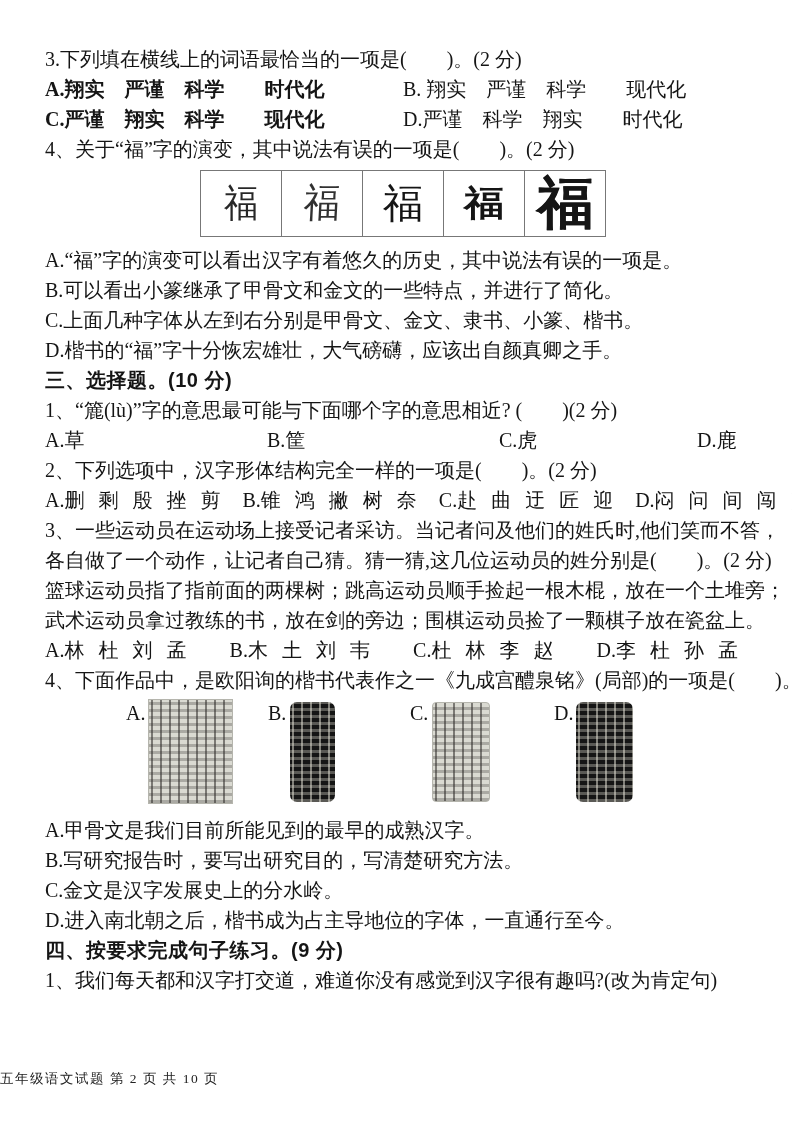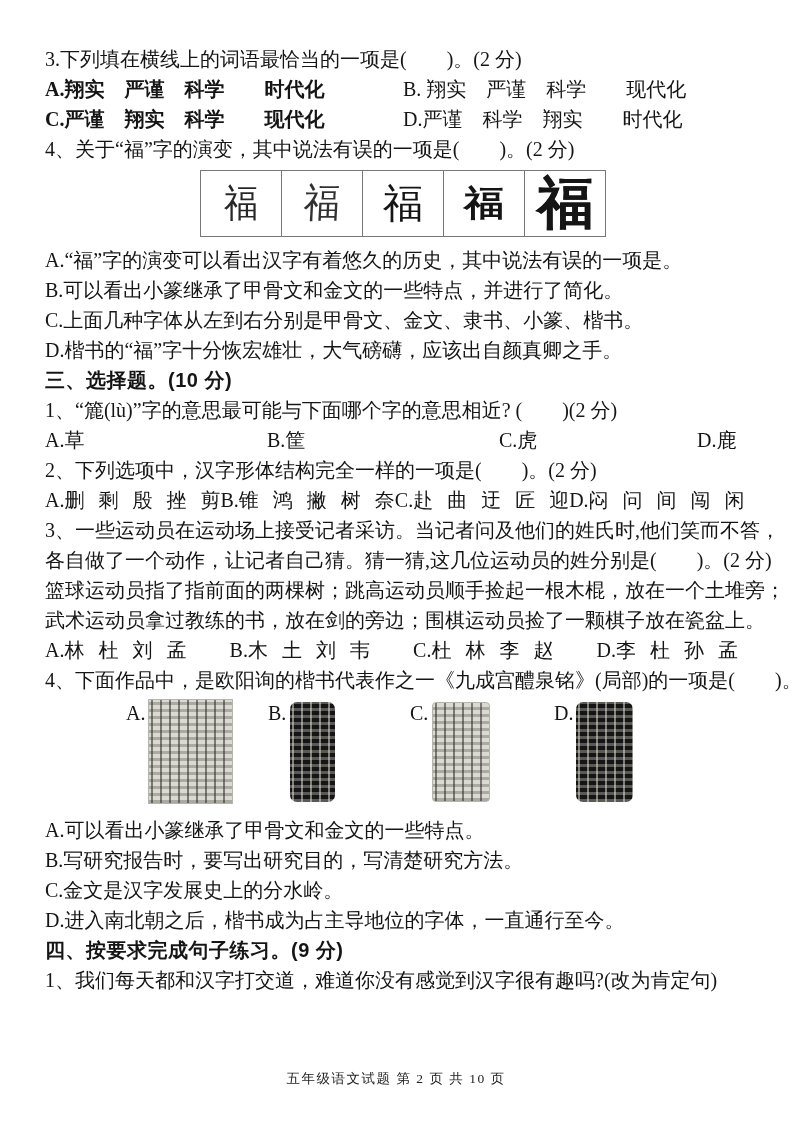--- a/index.html
+++ b/index.html
@@ -17,7 +17,7 @@
   .row2{display:flex;line-height:30px;height:30px;white-space:nowrap;}
   .row2 .half{width:358px;flex:0 0 auto;font-weight:bold;}
   
-  .row4{display:flex;justify-content:space-between;line-height:30px;height:30px;white-space:nowrap;}
+  .row4{display:flex;justify-content:space-between;line-height:30px;height:30px;white-space:nowrap;gap:22px;}
   .row4g{display:flex;line-height:30px;height:30px;white-space:nowrap;}
   .row4g .c1{width:222px;flex:0 0 auto;}
   .row4g .c2{width:232px;flex:0 0 auto;font-family:Liberation Serif, serif;}

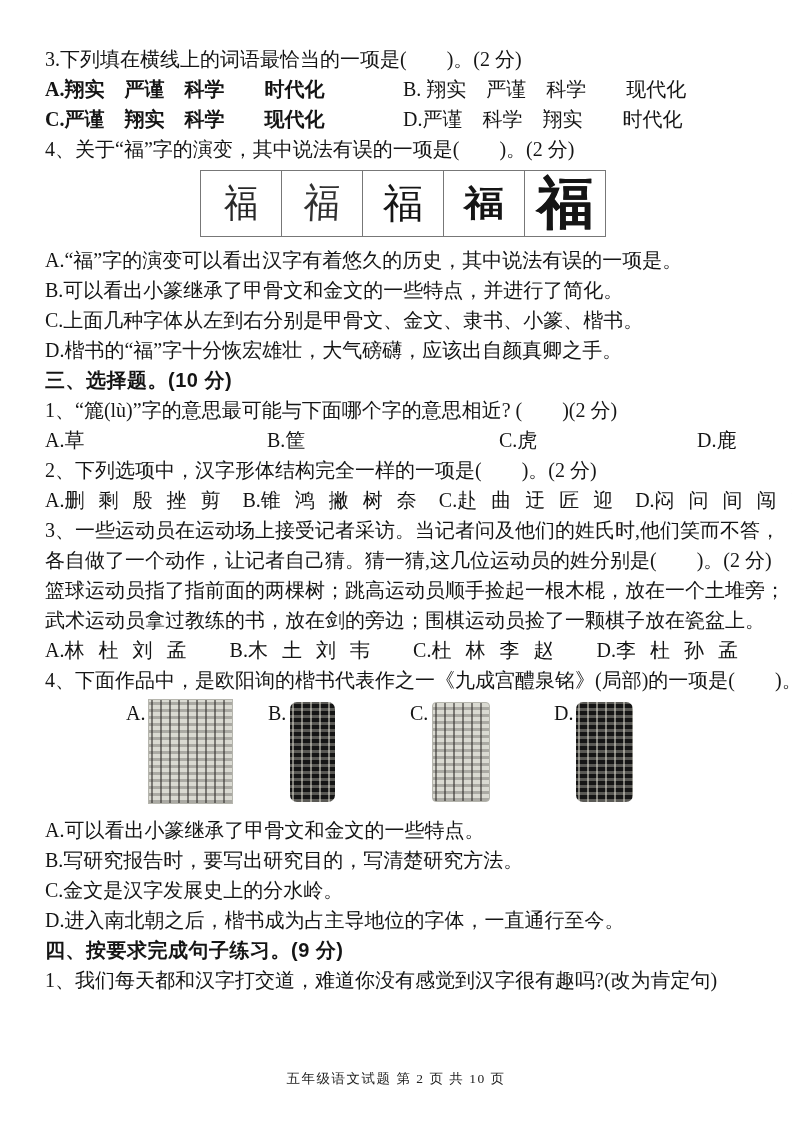--- a/index.html
+++ b/index.html
@@ -142,7 +142,7 @@
     <div class="thumb thumb-dark td"></div>
   </div>
 
-  <div class="line">A.可以看出小篆继承了甲骨文和金文的一些特点。</div>
+  <div class="line">A.甲骨文是我们目前所能见到的最早的成熟汉字。</div>
   <div class="line">B.写研究报告时，要写出研究目的，写清楚研究方法。</div>
   <div class="line">C.金文是汉字发展史上的分水岭。</div>
   <div class="line">D.进入南北朝之后，楷书成为占主导地位的字体，一直通行至今。</div>

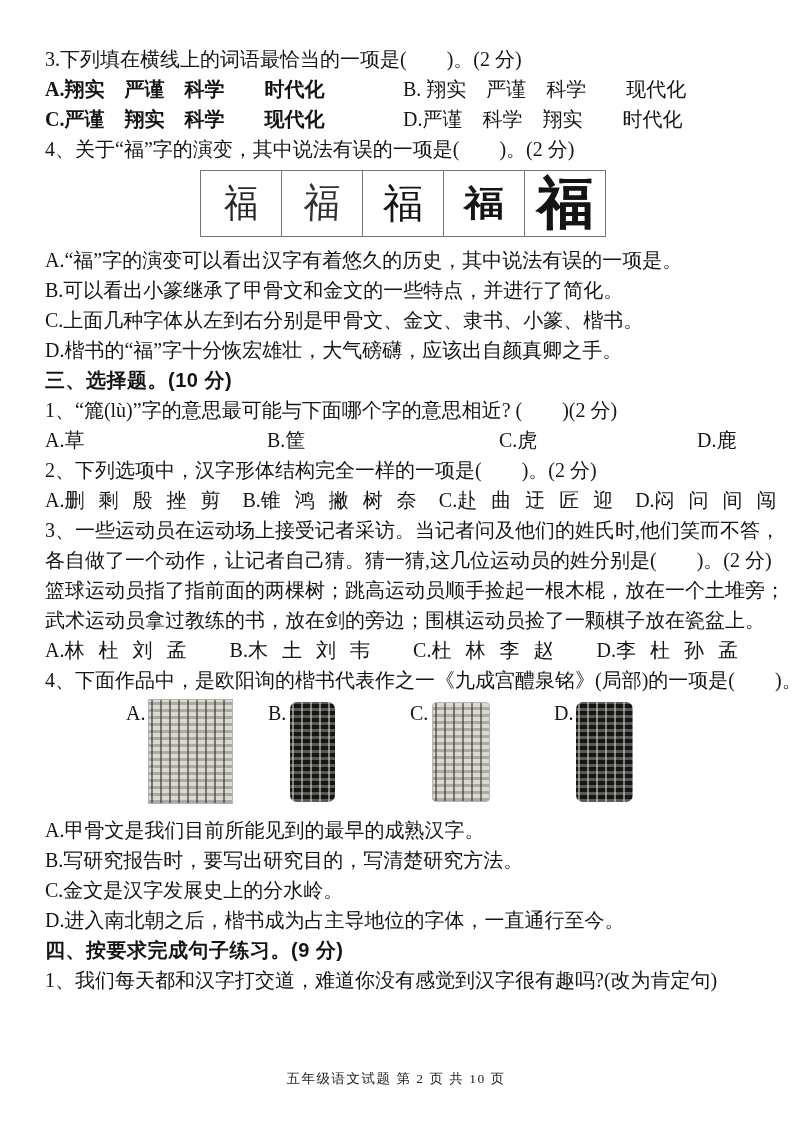--- a/index.html
+++ b/index.html
@@ -57,7 +57,7 @@
   .lc{margin-left:75px;}
   .td{width:57px;height:100px;margin-top:3px;}
   .ld{margin-left:64px;}
-  .footer{position:absolute;left:0;right:0;top:1070px;text-align:center;
+  .footer{position:absolute;left:0;right:0;top:1070px;text-align:left;
     font-size:13.5px;letter-spacing:1.5px;color:#222;}
 </style>
 </head>

